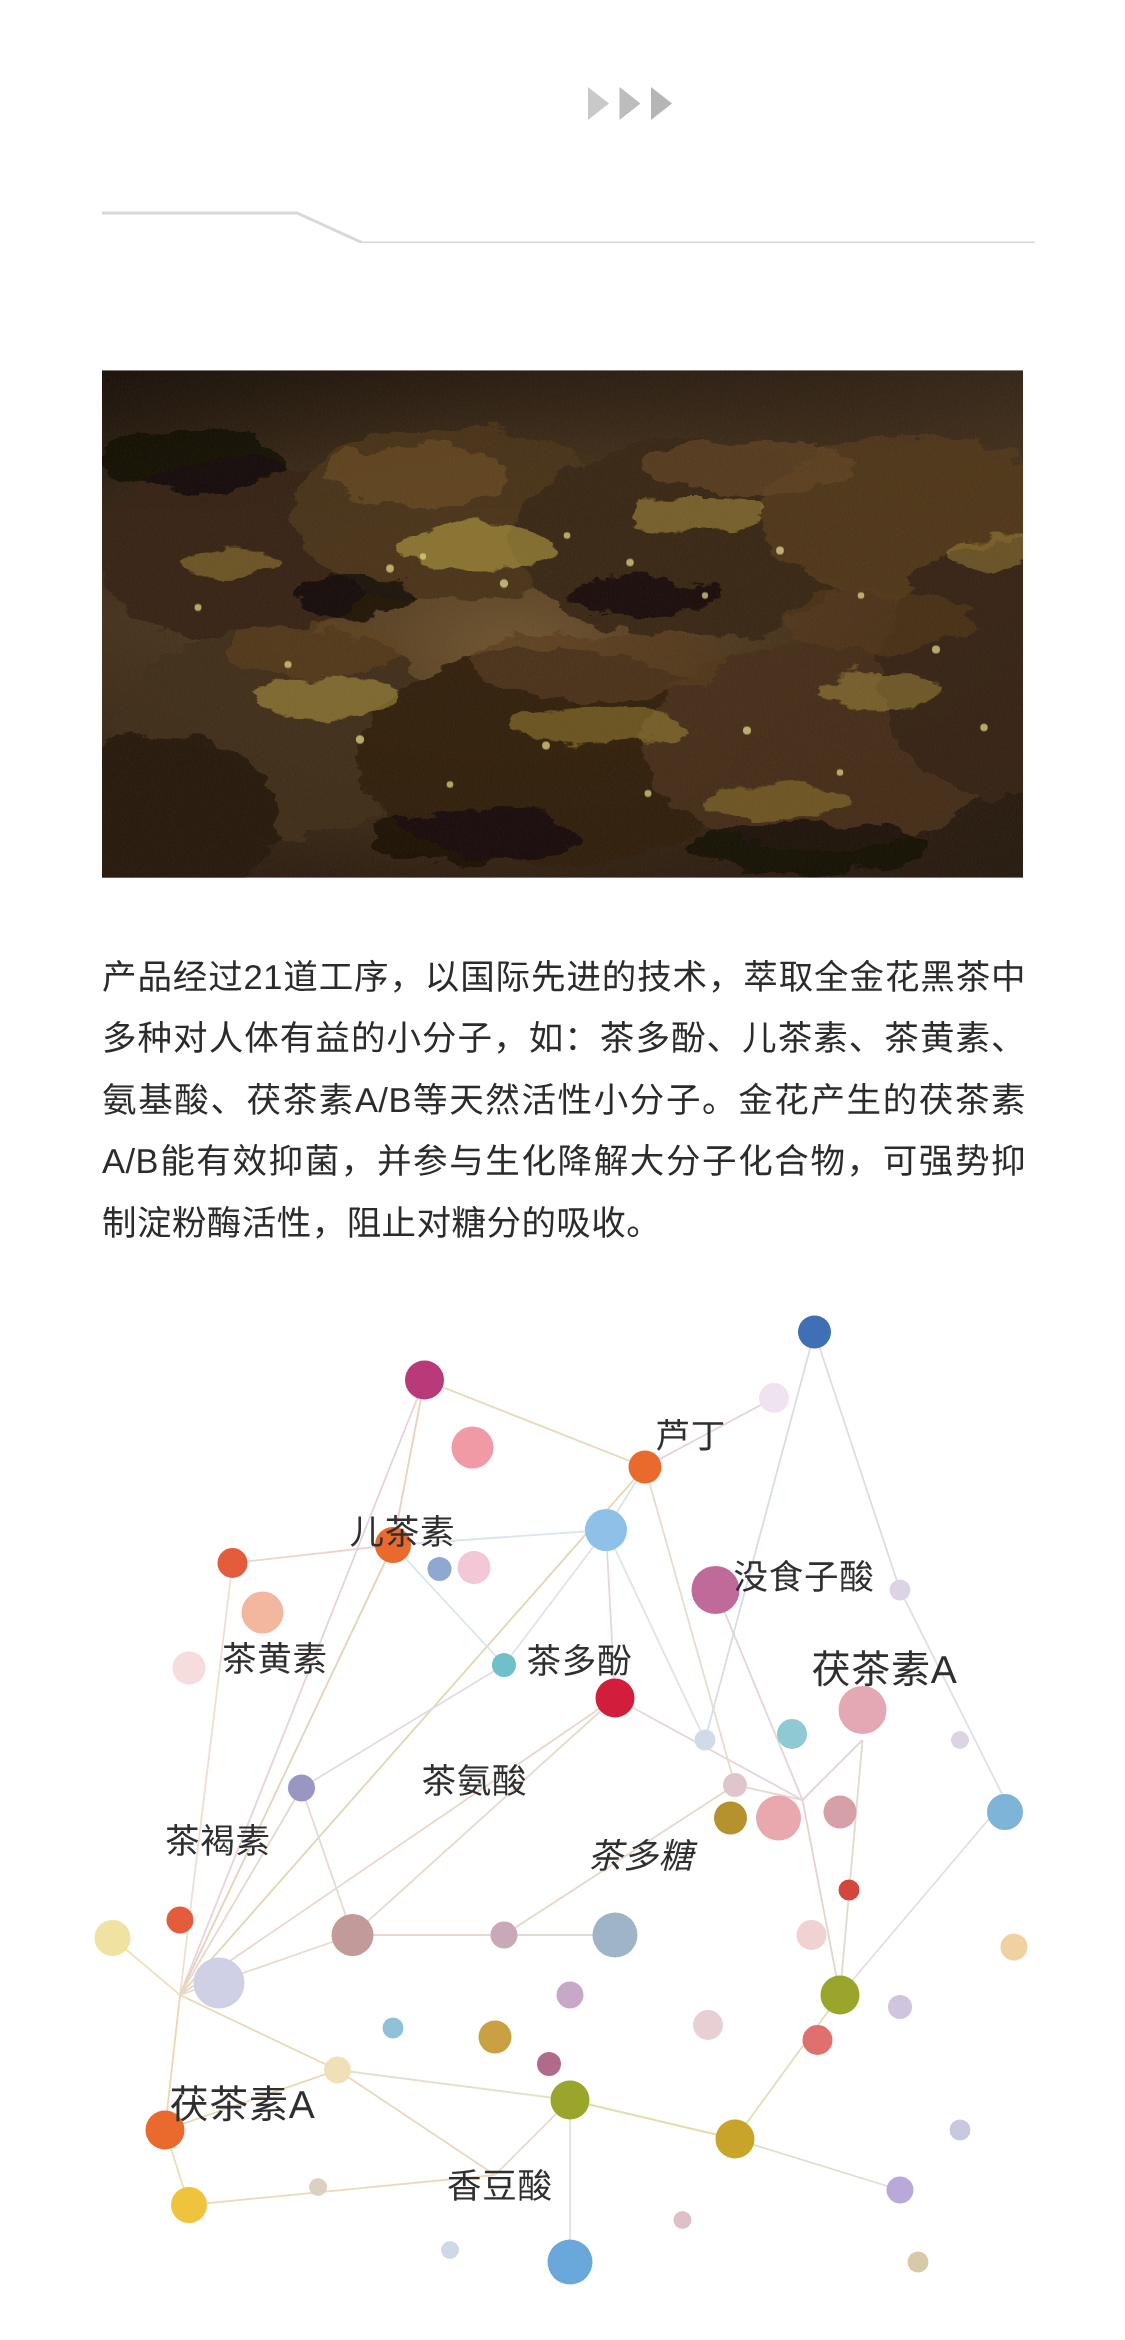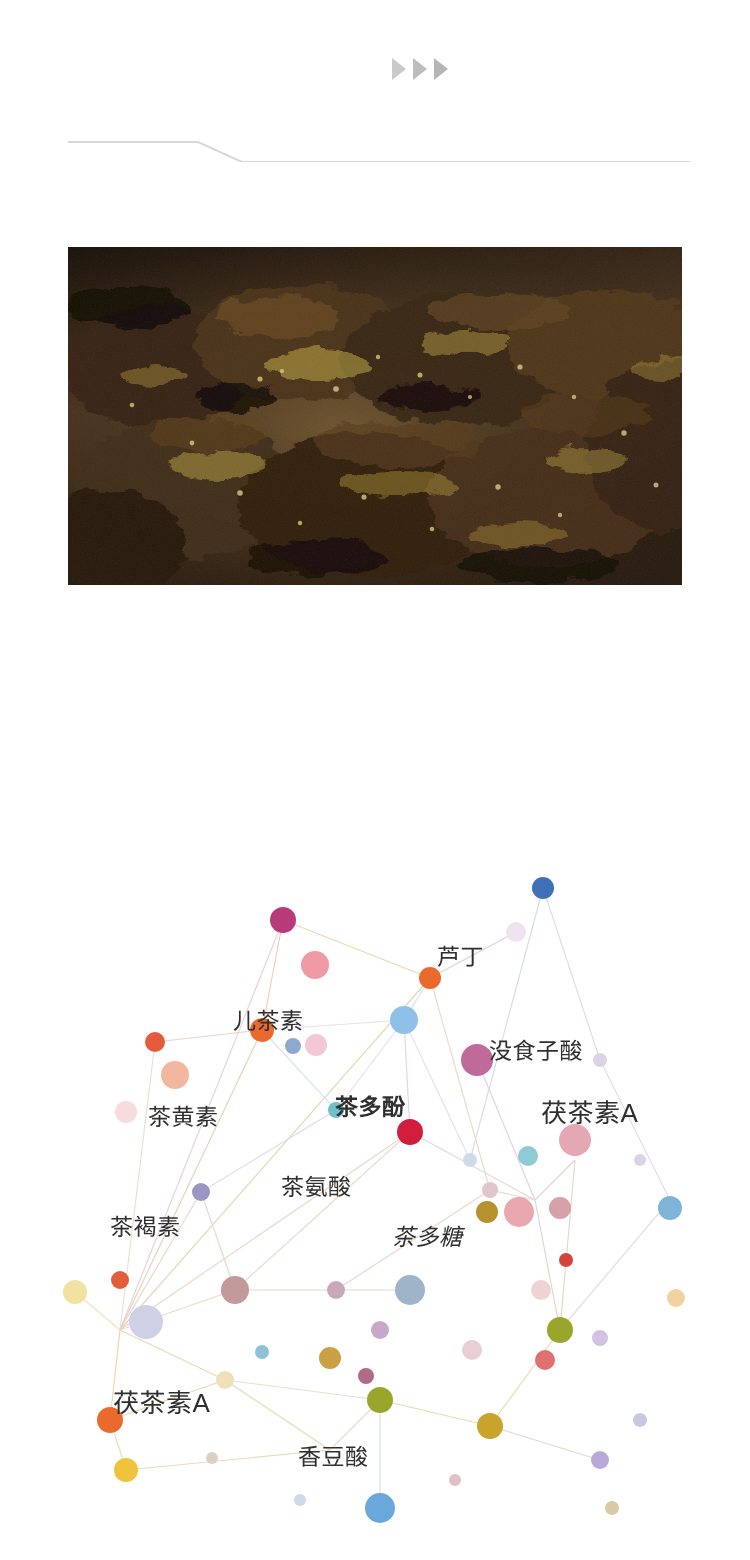--- a/index.html
+++ b/index.html
@@ -235,6 +235,7 @@
     </svg>
   </div>
 
+  <p class="body-copy">产品经过21道工序，以国际先进的技术，萃取全金花黑茶中多种对人体有益的小分子，如：茶多酚、儿茶素、茶黄素、氨基酸、茯茶素A/B等天然活性小分子。金花产生的茯茶素A/B能有效抑菌，并参与生化降解大分子化合物，可强势抑制淀粉酶活性，阻止对糖分的吸收。</p>
 
   <div class="molecule">
     <svg width="750" height="700" viewBox="0 0 750 700" xmlns="http://www.w3.org/2000/svg">

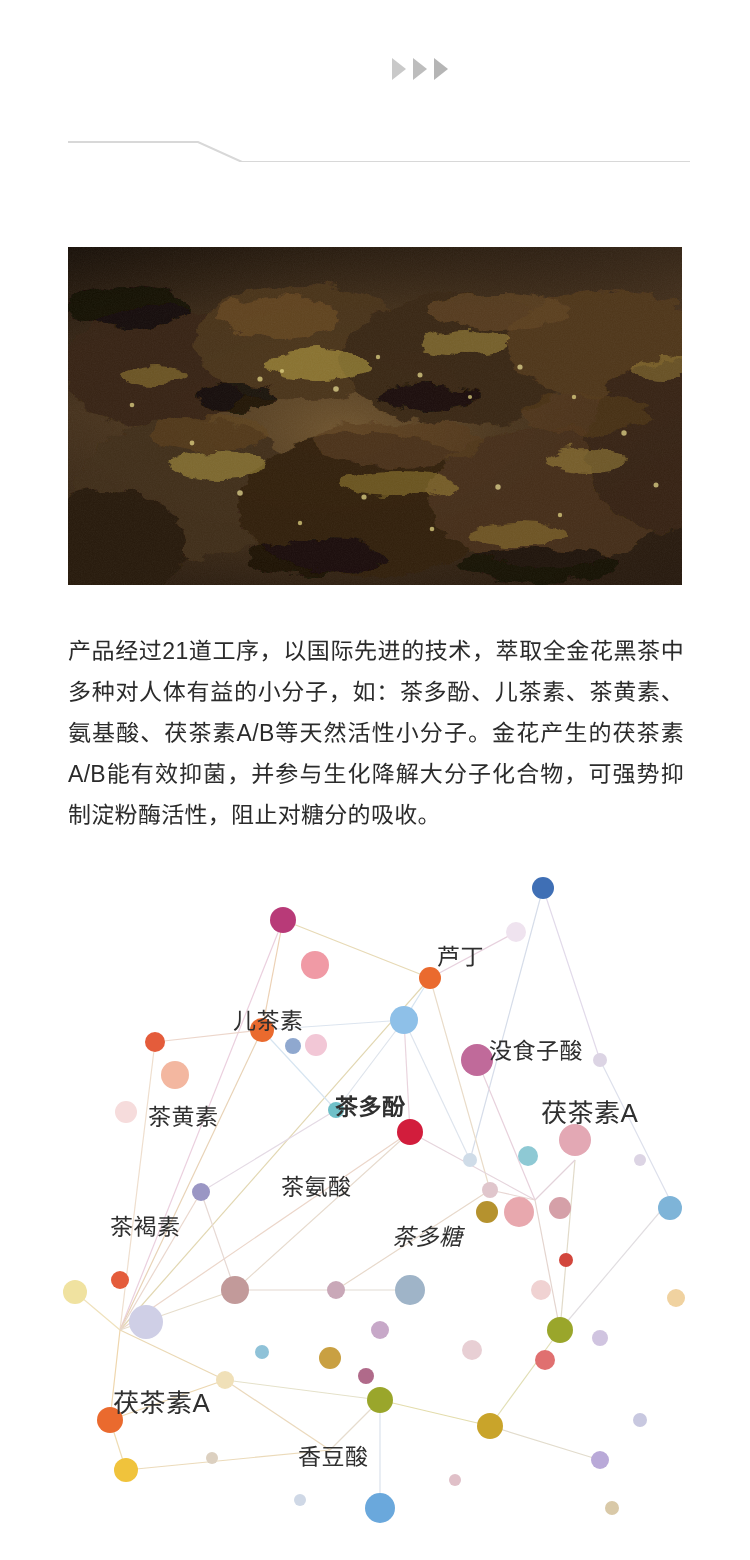--- a/index.html
+++ b/index.html
@@ -354,7 +354,7 @@
     <div class="mol-label" style="left:489px; top:172px;">没食子酸</div>
     <div class="mol-label" style="left:335px; top:228px;font-weight:bold;">茶多酚</div>
     <div class="mol-label big" style="left:541px; top:232px;">茯茶素A</div>
-    <div class="mol-label" style="left:148px; top:238px;">茶黄素</div>
+    <div class="mol-label" style="left:148px; top:227px;">茶黄素</div>
     <div class="mol-label" style="left:281px; top:308px;">茶氨酸</div>
     <div class="mol-label" style="left:392px; top:358px;font-style:italic;">茶多糖</div>
     <div class="mol-label" style="left:110px; top:348px;">茶褐素</div>

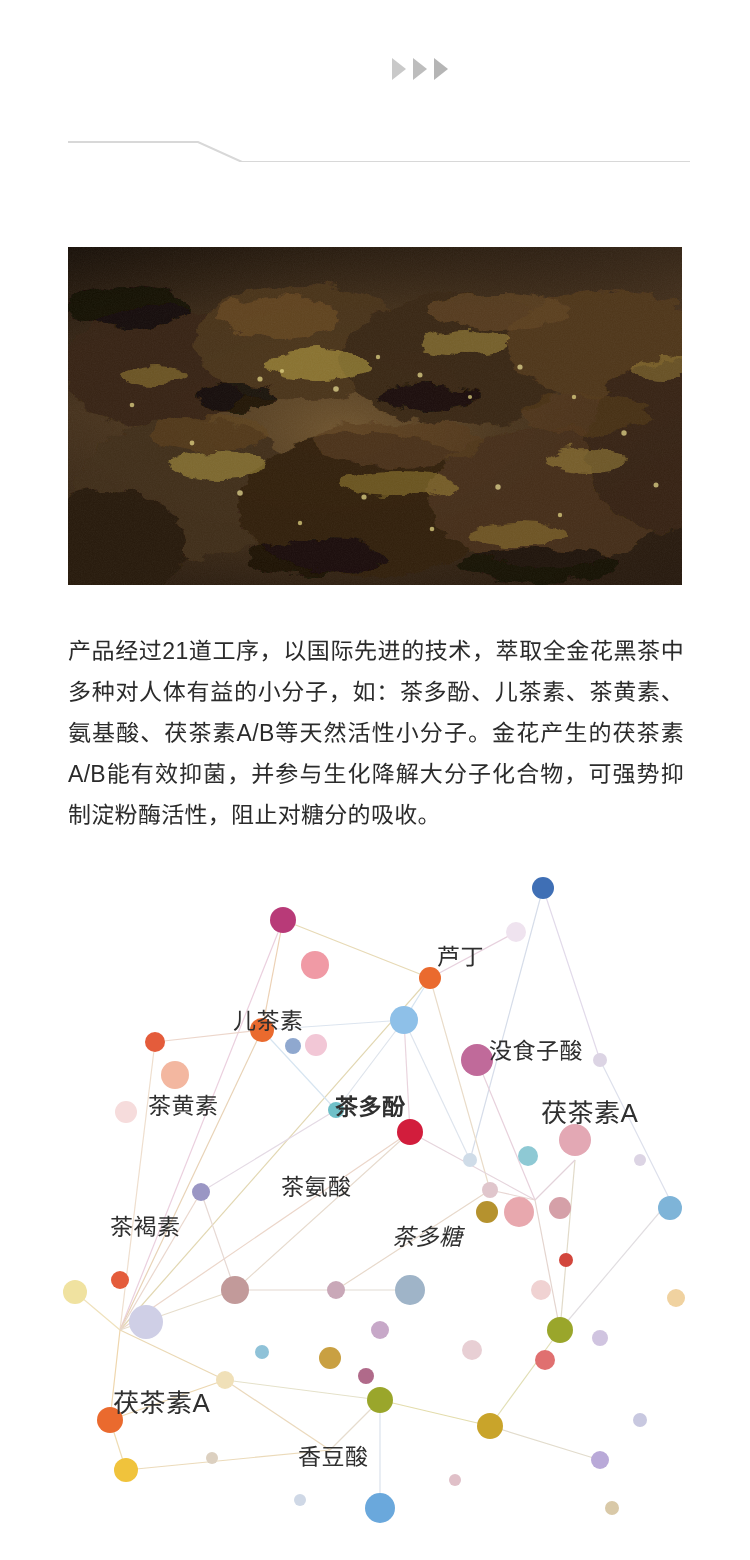--- a/index.html
+++ b/index.html
@@ -352,7 +352,7 @@
     <div class="mol-label" style="left:437px; top:78px;">芦丁</div>
     <div class="mol-label" style="left:233px; top:142px;">儿茶素</div>
     <div class="mol-label" style="left:489px; top:172px;">没食子酸</div>
-    <div class="mol-label" style="left:335px; top:228px;font-weight:bold;">茶多酚</div>
+    <div class="mol-label" style="left:351px; top:228px;">茶多酚</div>
     <div class="mol-label big" style="left:541px; top:232px;">茯茶素A</div>
     <div class="mol-label" style="left:148px; top:227px;">茶黄素</div>
     <div class="mol-label" style="left:281px; top:308px;">茶氨酸</div>

